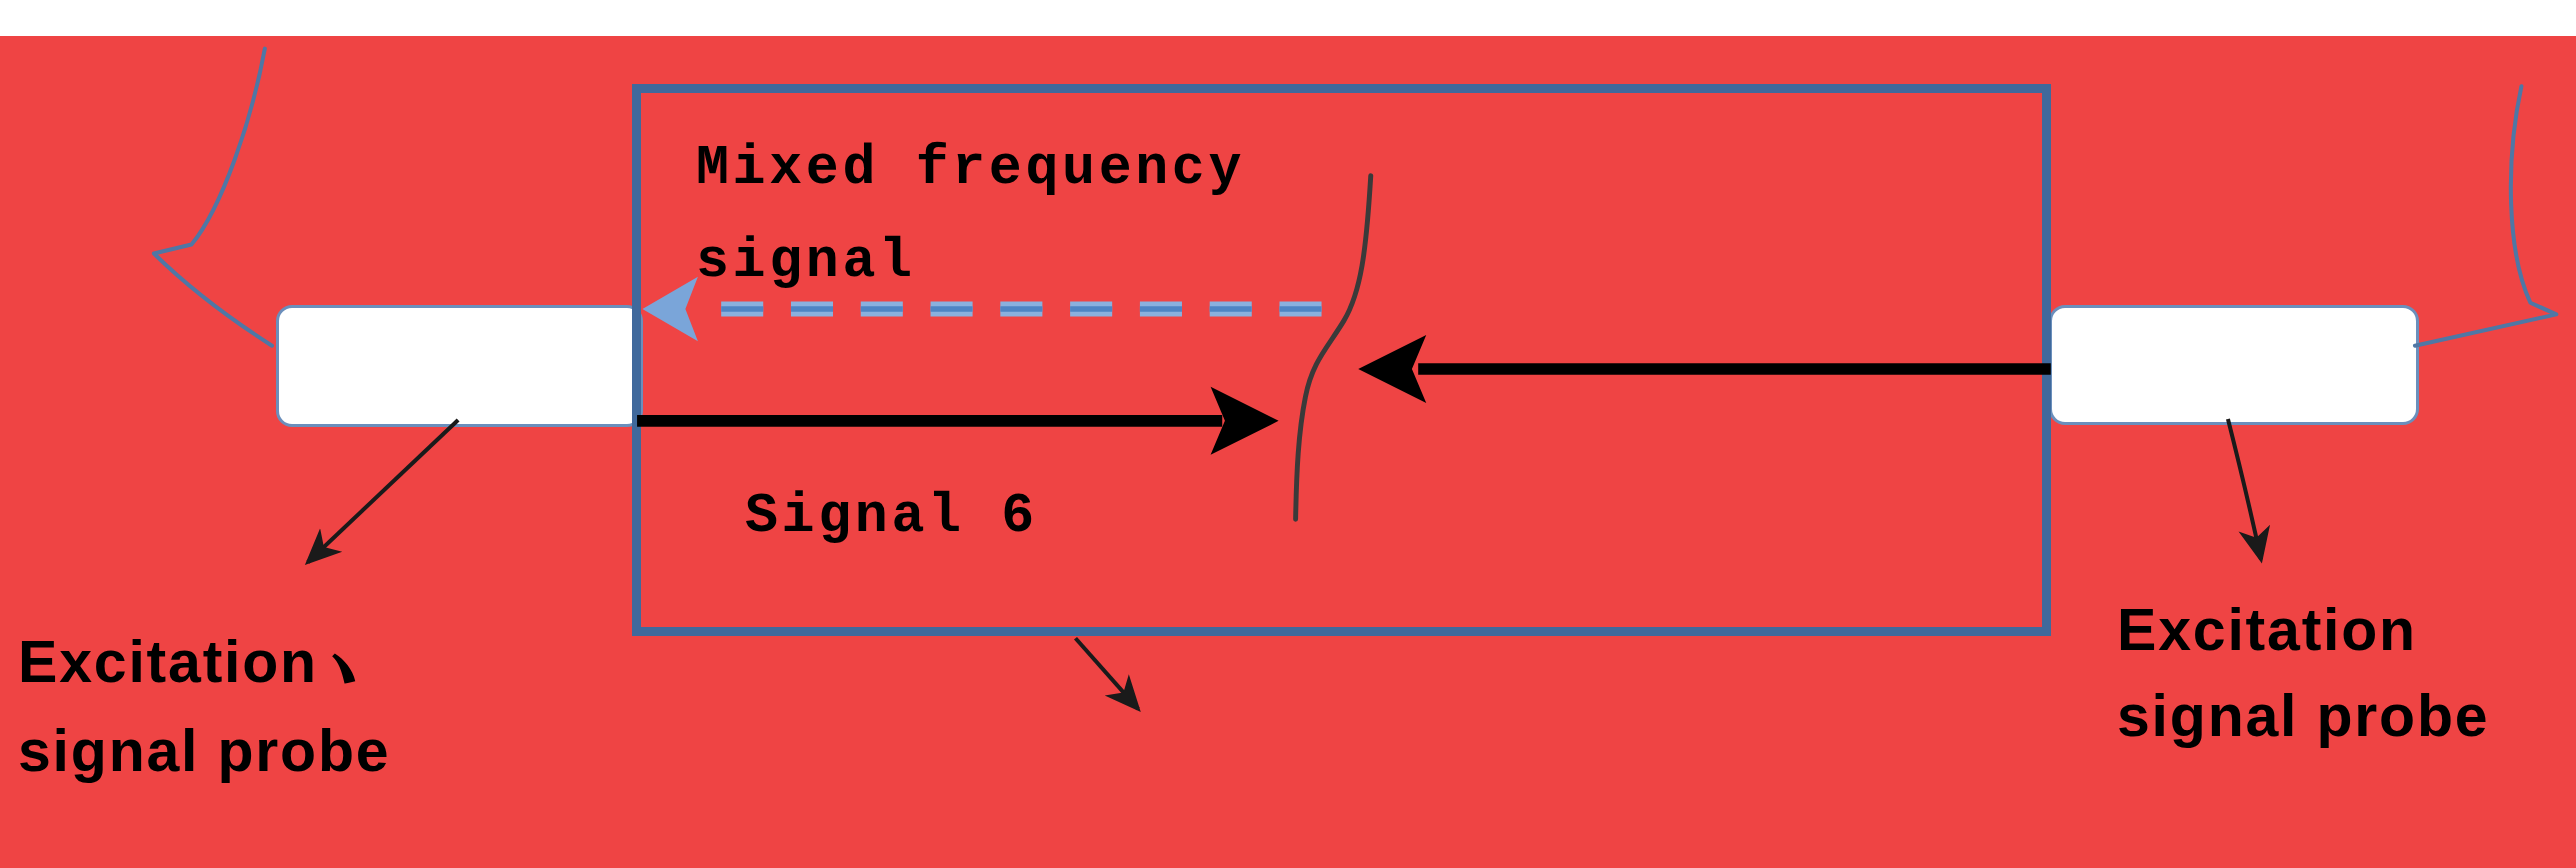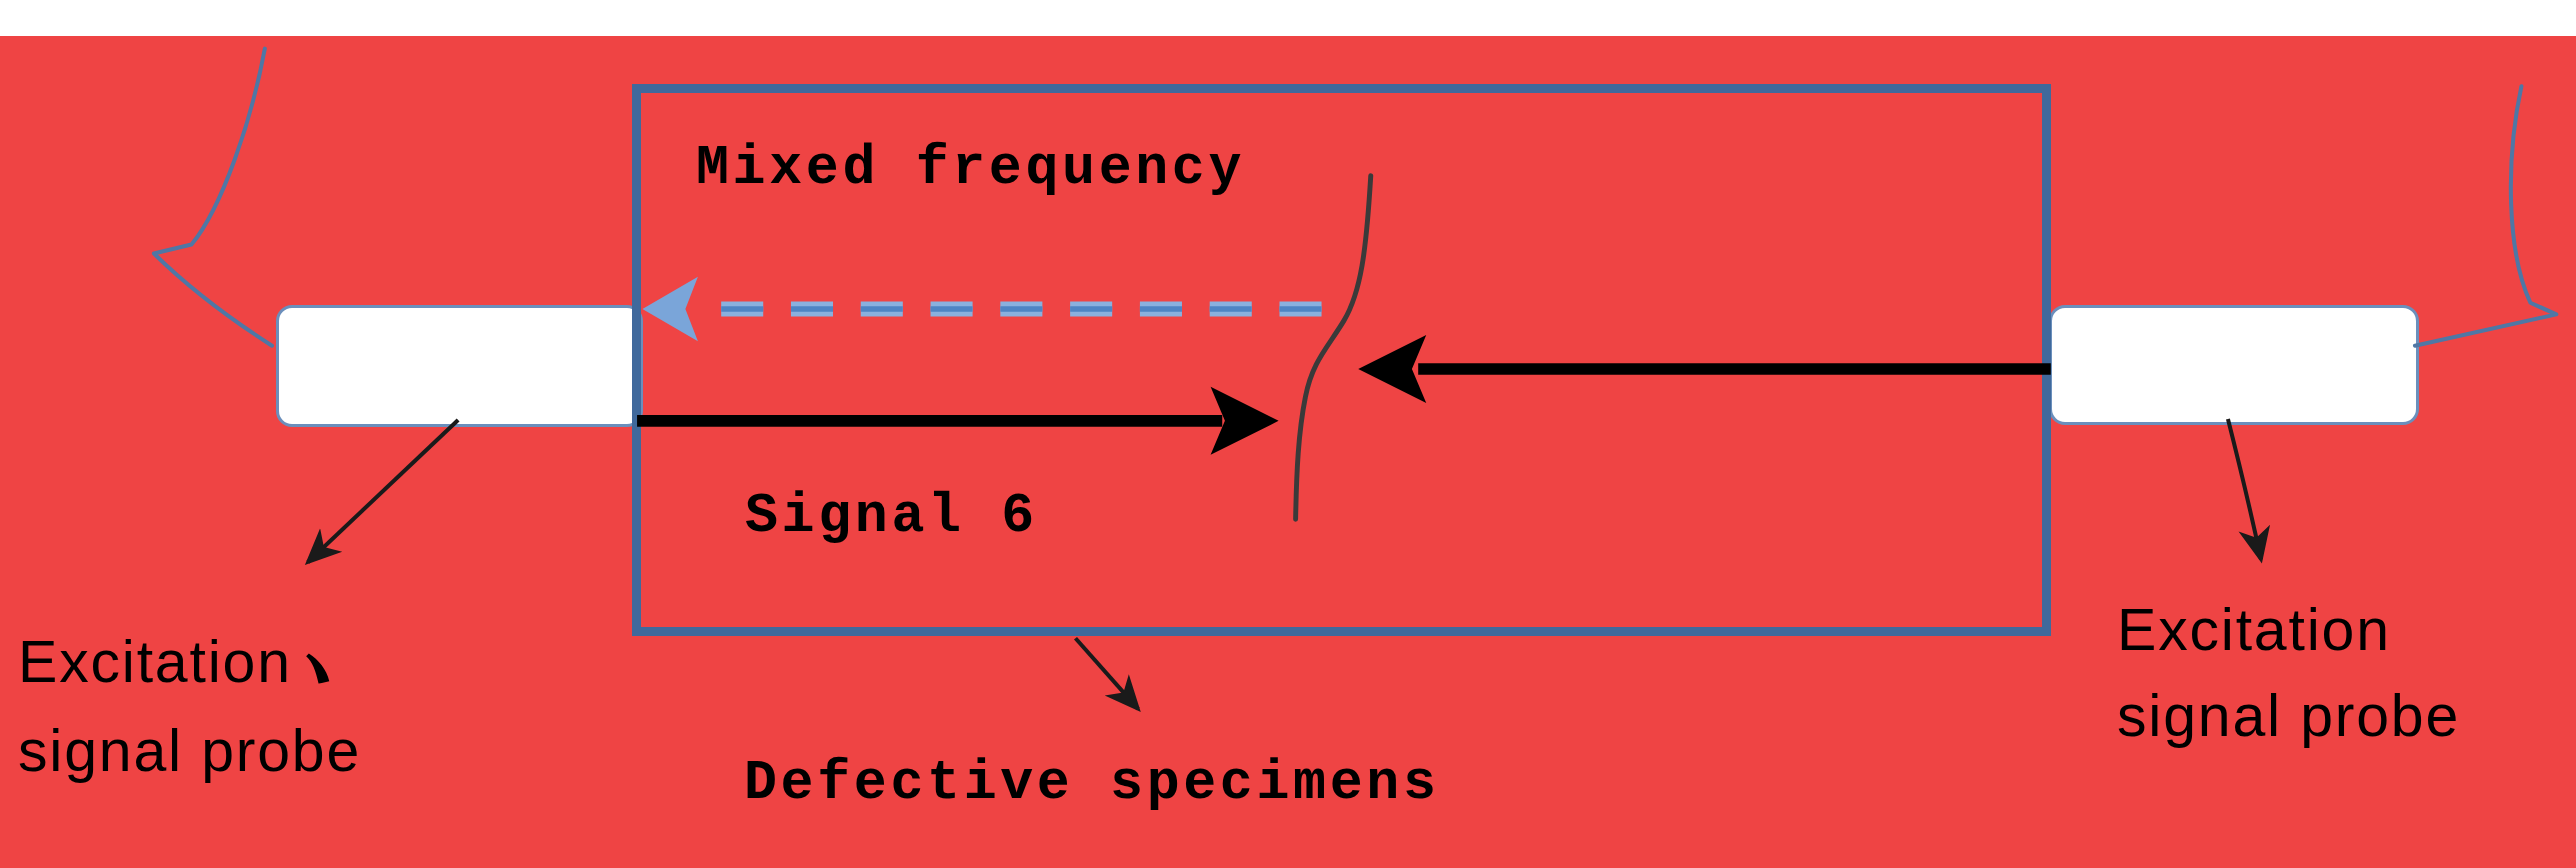--- a/index.html
+++ b/index.html
@@ -103,6 +103,7 @@
 
   <div class="abs mono lines-104" style="left:696px;top:86px;">
     <div>Mixed frequency</div>
+    <div>signal</div>
   </div>
 
   <div class="abs mono" style="left:745px;top:449px;">Signal 6</div>

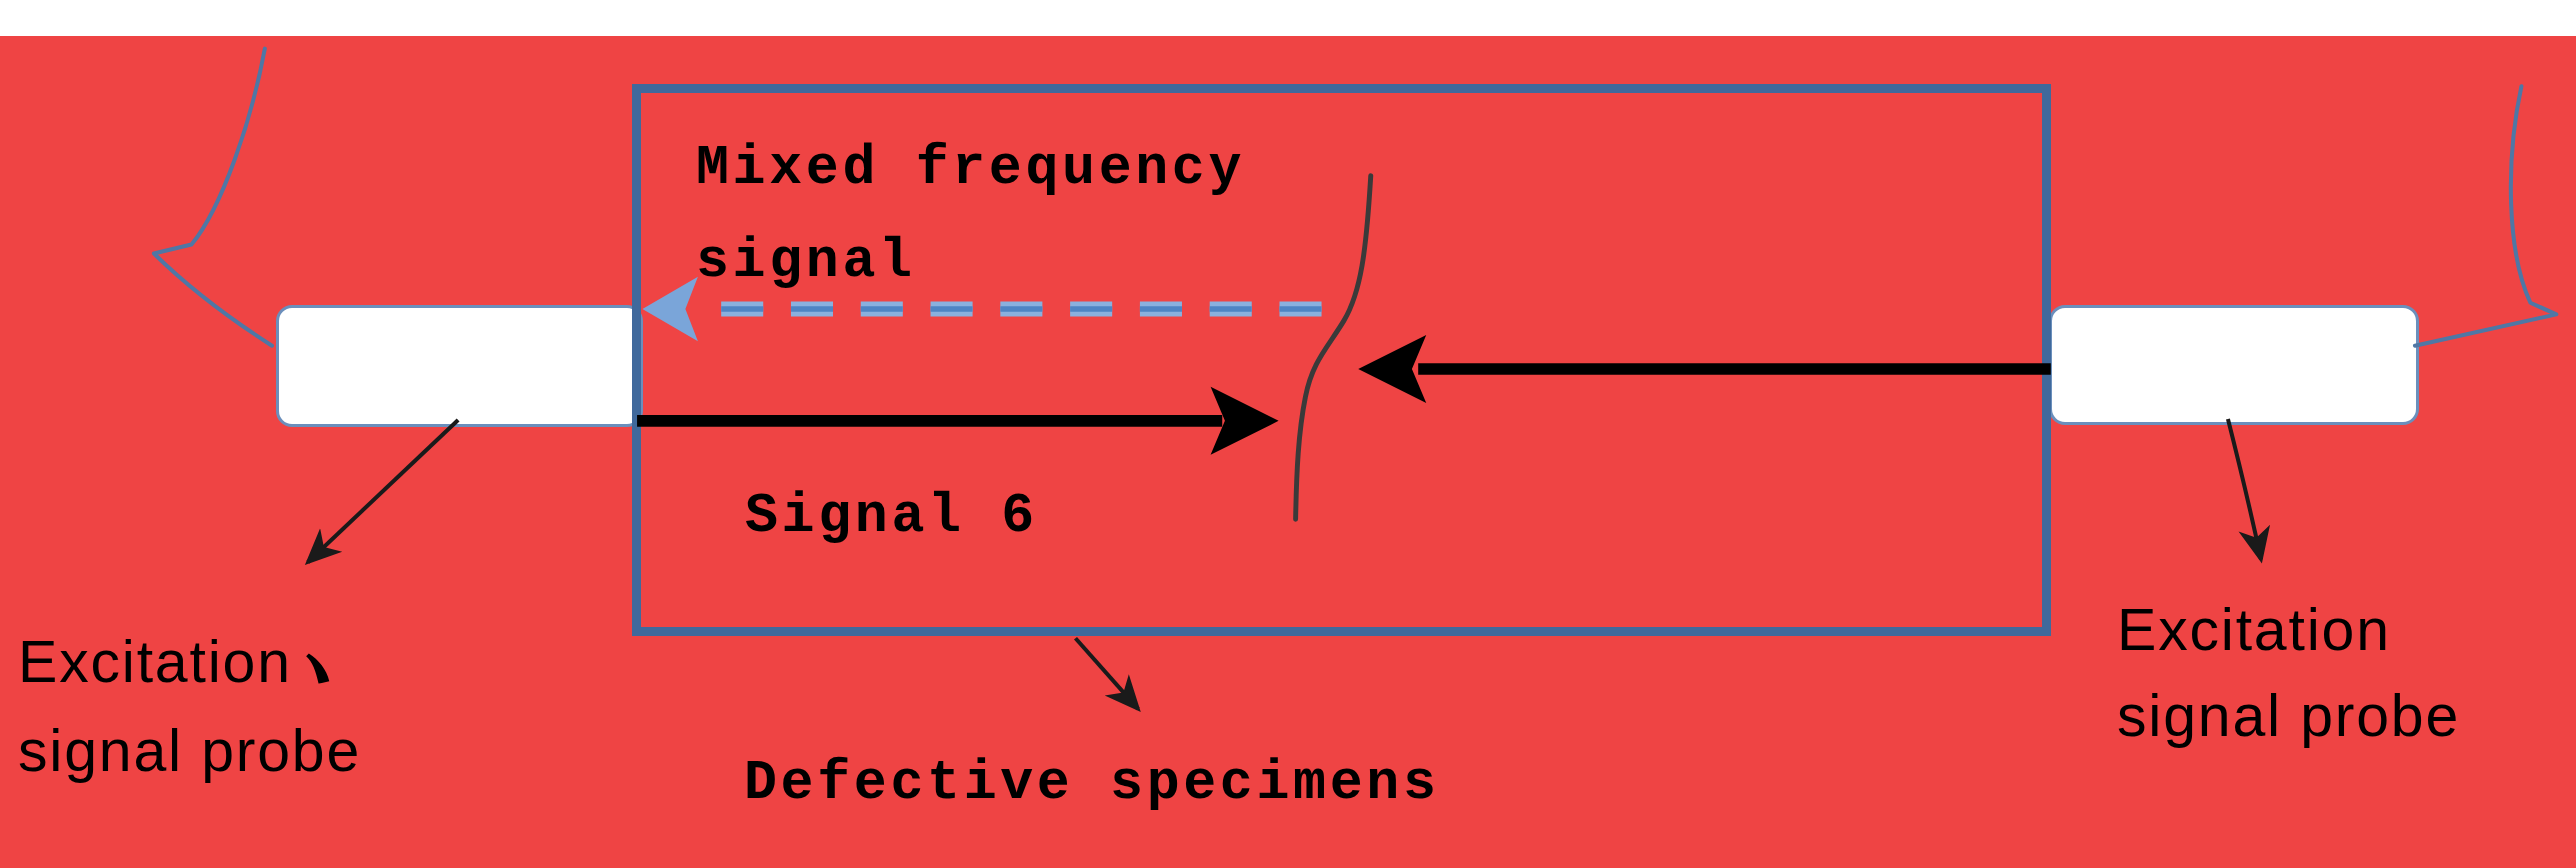--- a/index.html
+++ b/index.html
@@ -38,7 +38,7 @@
   }
   .bold-label{
     font-family:"Liberation Sans",sans-serif;
-    font-weight:400;
+    font-weight:700;
     font-size:59px;
     letter-spacing:1.8px;
     color:#000000;

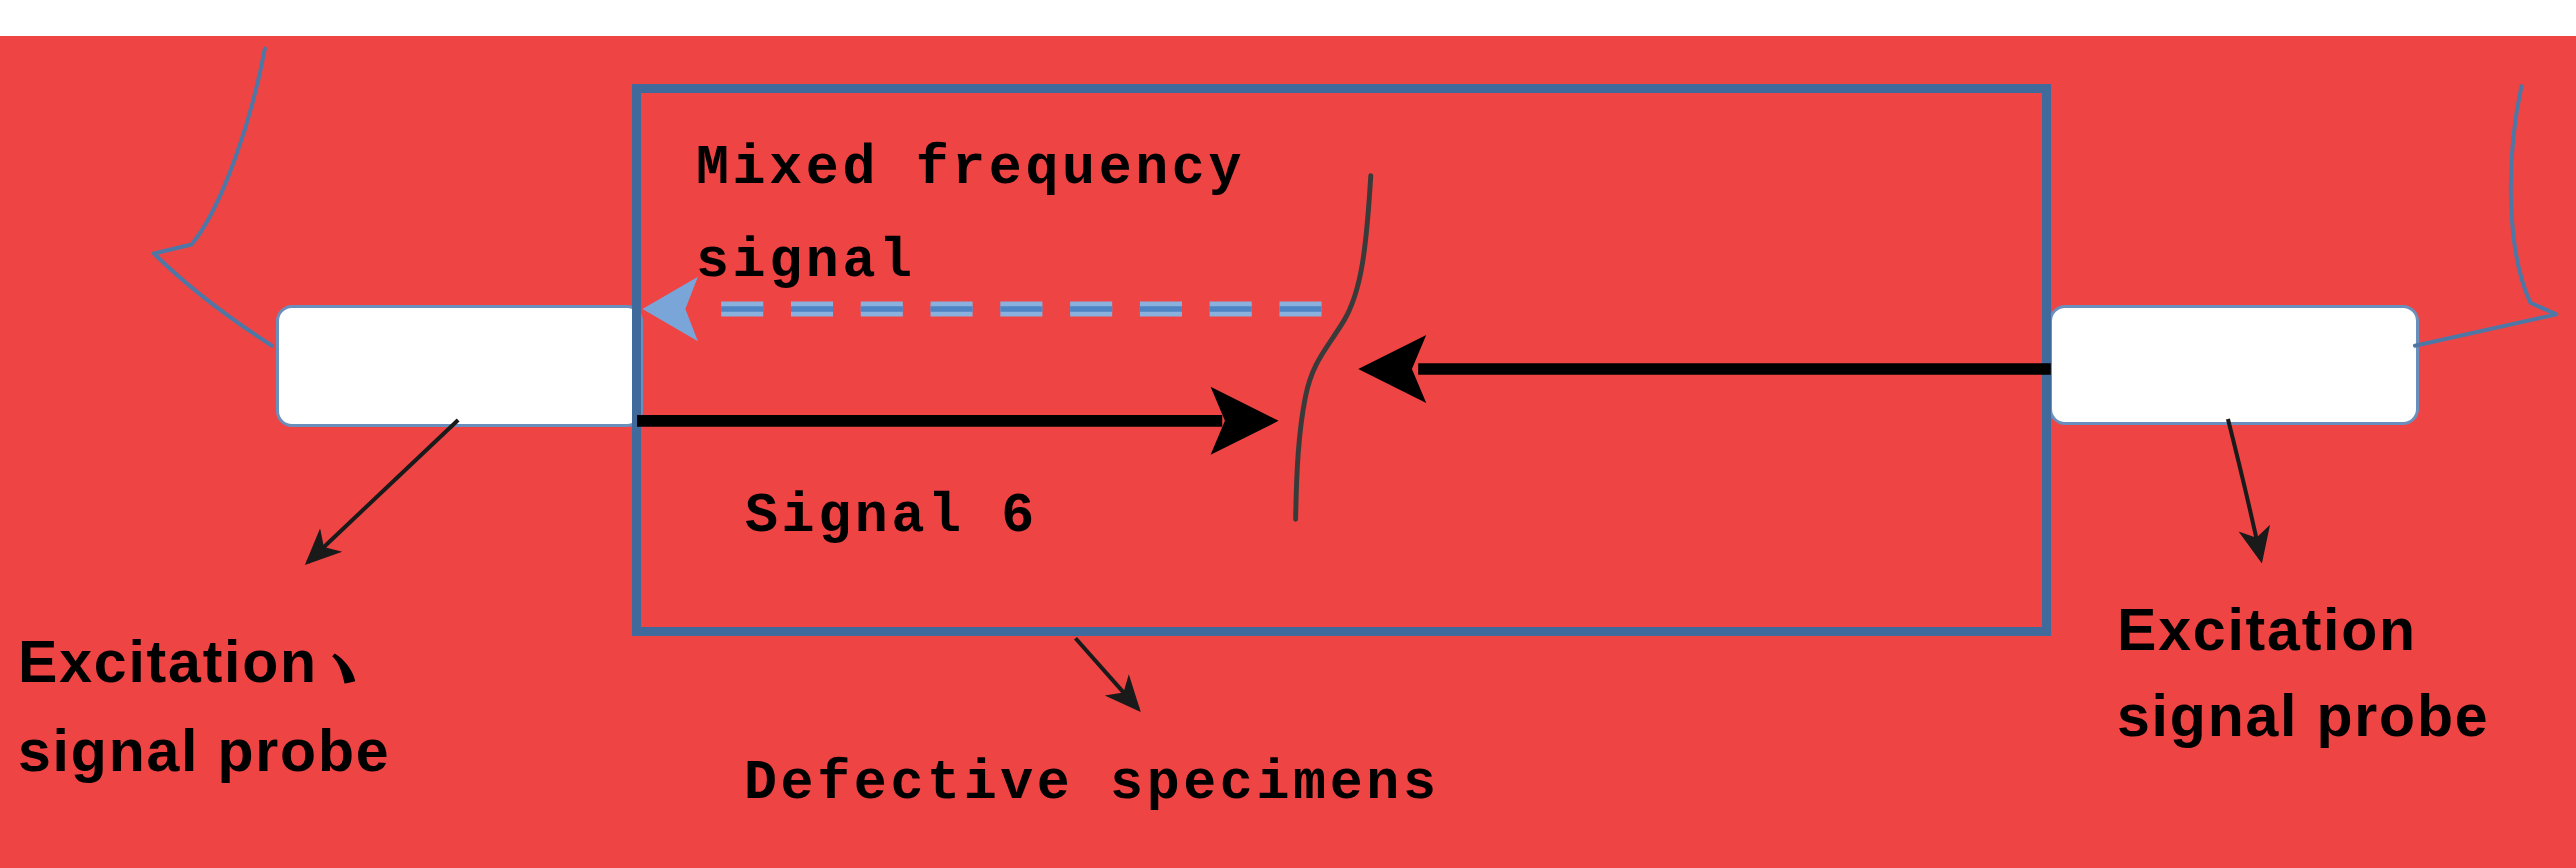--- a/index.html
+++ b/index.html
@@ -110,7 +110,6 @@
 
 
 
-  <div class="abs mono" style="left:744px;top:716px;">Defective specimens</div>
 
   <div class="abs bold-label lines-100" style="left:18px;top:582px;">
     <div>

